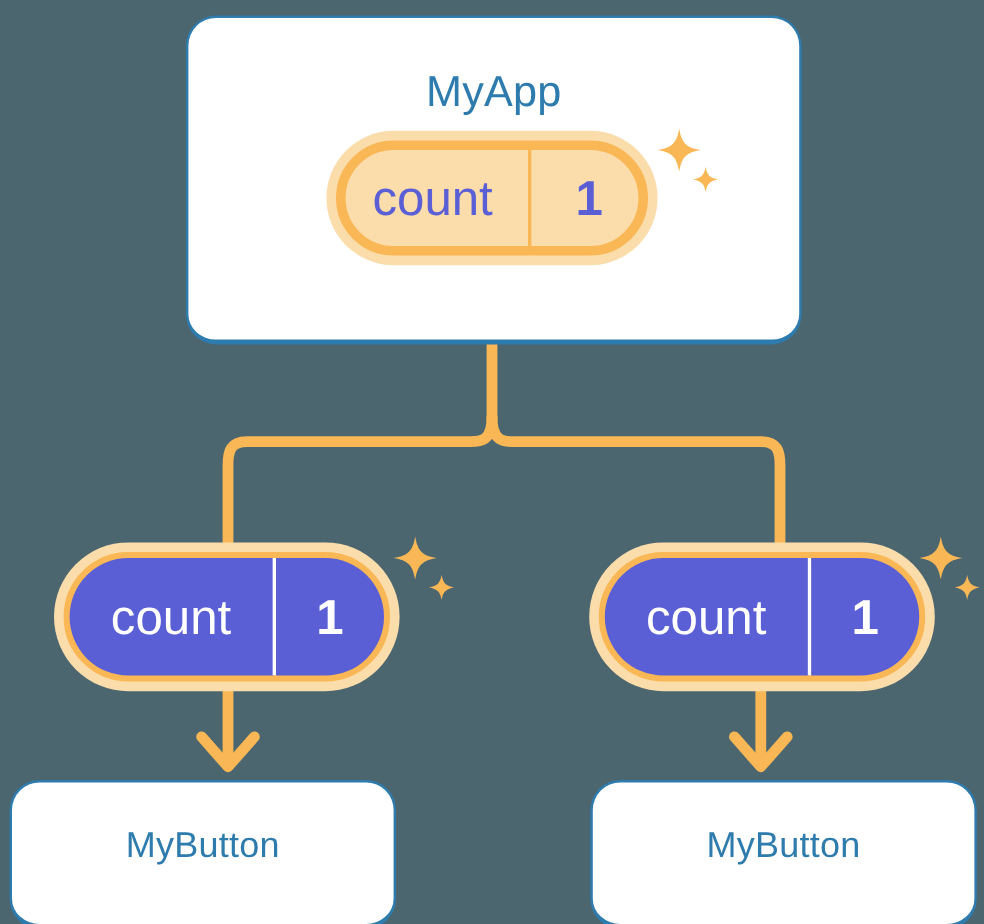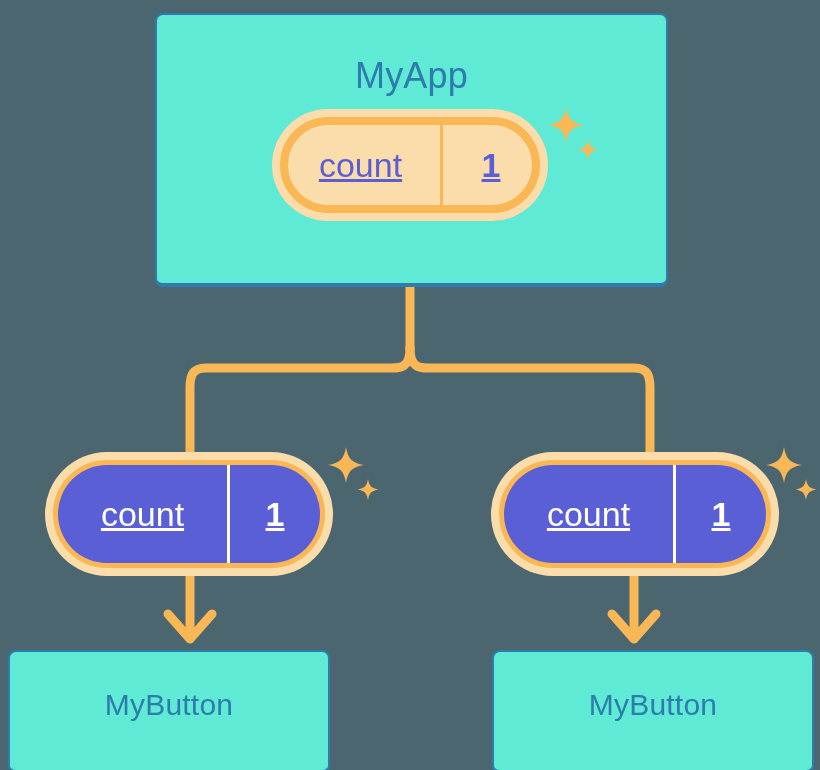--- a/index.html
+++ b/index.html
@@ -15,10 +15,10 @@
   
   .card{
     position:absolute;
-    background:#5eead4;
+    background:#ffffff;
     border:2px solid #2e7bae;
     border-bottom-width:4px;
-    border-radius:8px;
+    border-radius:25px;
     box-sizing:border-box;
     z-index:3;
   }

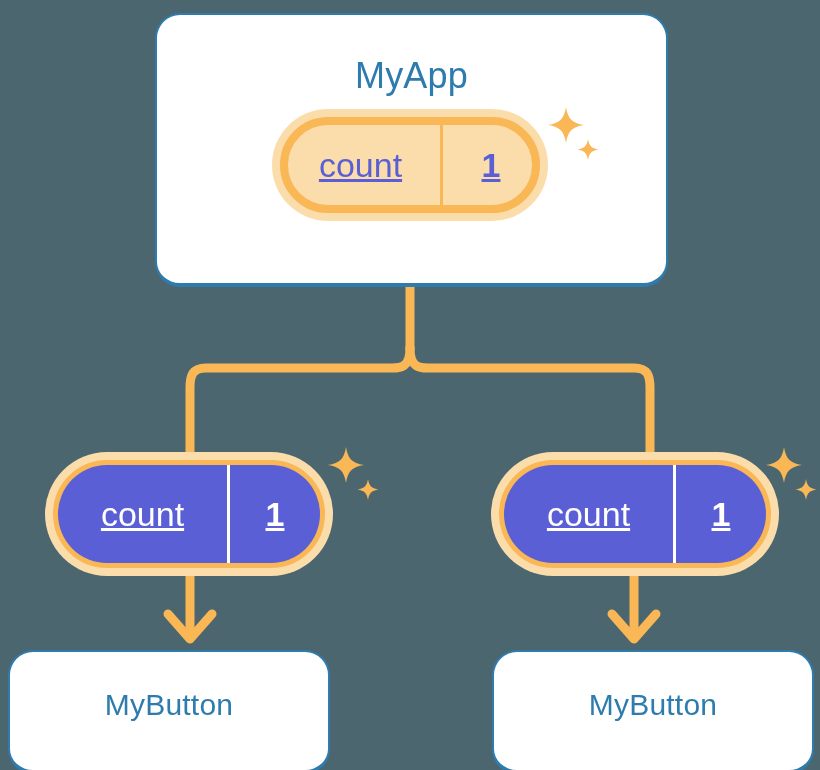--- a/index.html
+++ b/index.html
@@ -72,8 +72,7 @@
     align-items:center;
     justify-content:center;
     box-sizing:border-box;
-    font-size:34px;
-    text-decoration:underline;
+    font-size:41px;
   }
   .pill-key{flex:0 0 auto;border-radius:999px 0 0 999px;}
   .pill-val{flex:1 1 auto;border-radius:0 999px 999px 0;font-weight:700;}

